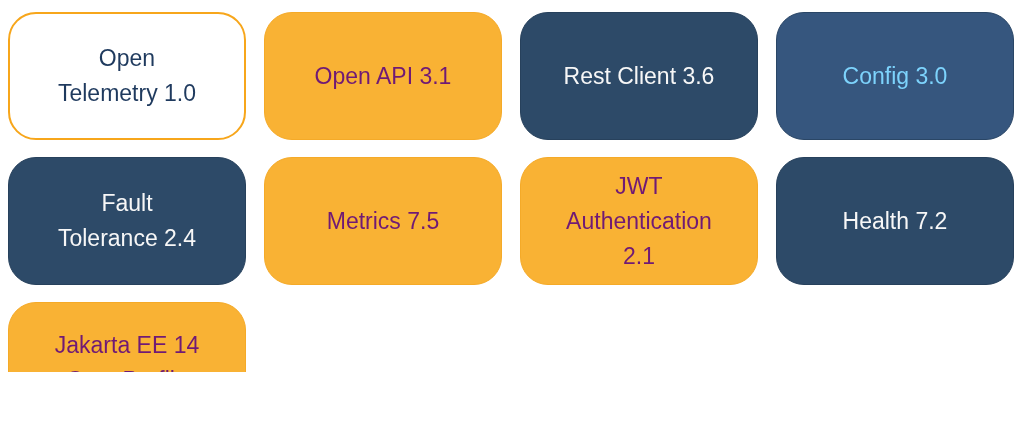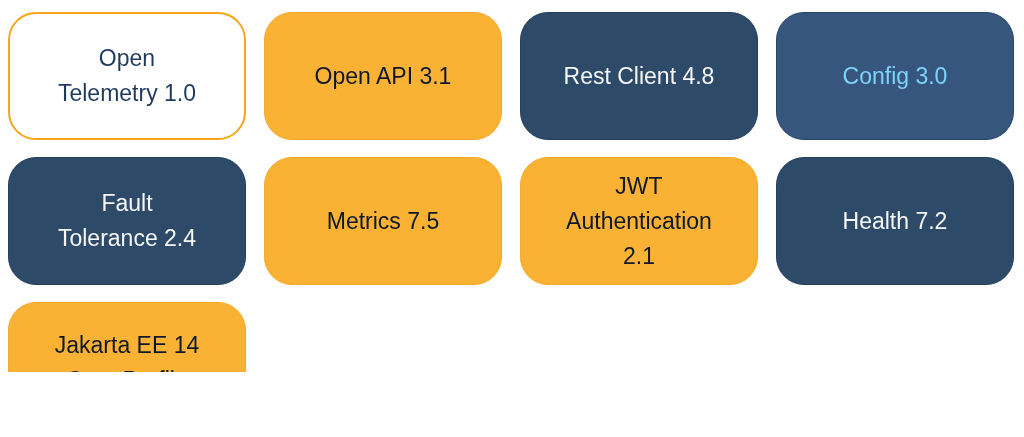--- a/index.html
+++ b/index.html
@@ -45,7 +45,7 @@
   .card--orange {
     background: #f9b234;
     border: 1px solid #f5aa28;
-    color: #0f172a;
+    color: #701a75;
   }
   .card--navy {
     background: #2d4a68;

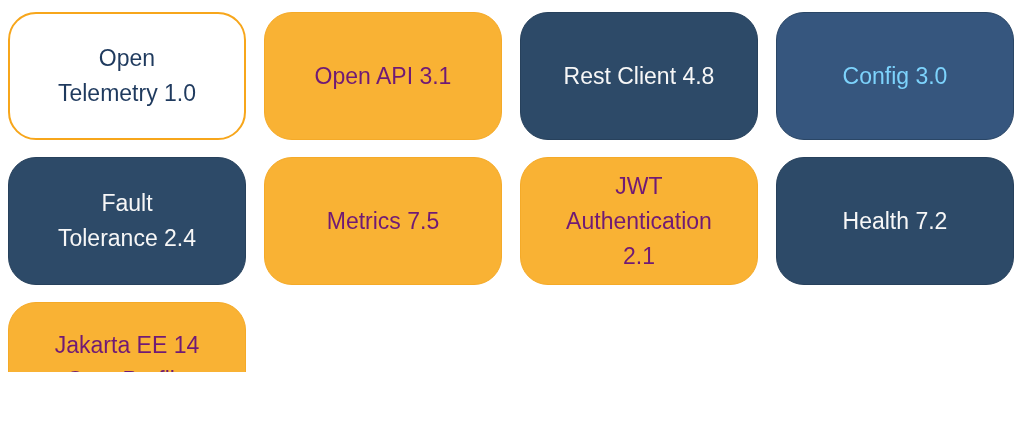--- a/index.html
+++ b/index.html
@@ -74,7 +74,7 @@
     </div>
 
     <div class="card card--navy">
-      <span class="label">Rest Client 4.8</span>
+      <span class="label">Rest Client 3.6</span>
     </div>
 
     <div class="card card--steel">

